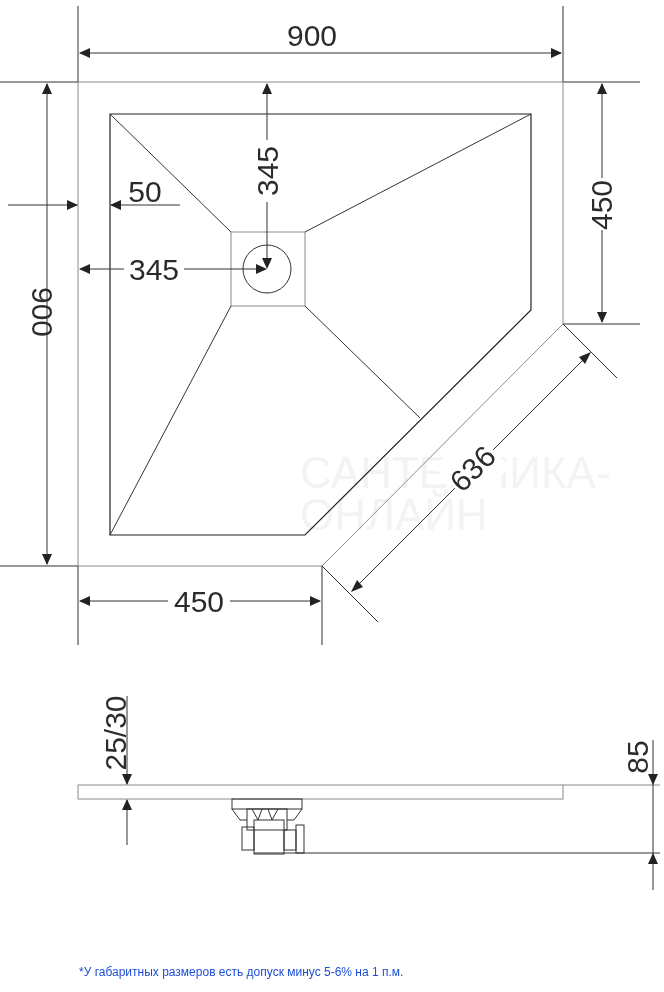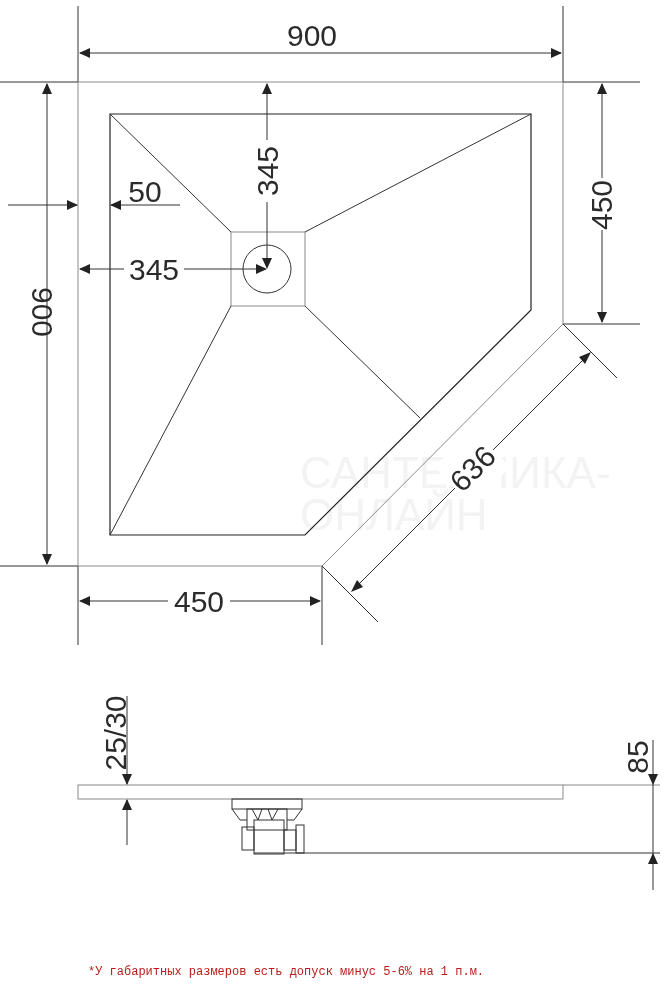--- a/index.html
+++ b/index.html
@@ -7,7 +7,7 @@
     svg { position: absolute; left: 0; top: 0; }
     .dim-text { font-family: "Liberation Sans", sans-serif; font-size: 30px; fill: #2b2b2b; }
     .wm-text { font-family: "Liberation Sans", sans-serif; font-size: 44px; fill: #f3f3f3; }
-    .note { position: absolute; left: 88px; top: 965px; font-family: Liberation Mono, monospace; font-size: 12px; color: #b91c1c; white-space: nowrap; }
+    .note { position: absolute; left: 79px; top: 965px; font-family: Liberation Sans, sans-serif; font-size: 12px; color: #1d4ed8; white-space: nowrap; }
     .ln { stroke: #333333; stroke-width: 1; fill: none; }
     .ln-g { stroke: #8a8a8a; stroke-width: 1; fill: none; }
     .ln-d { stroke: #222222; stroke-width: 1.2; fill: none; }

